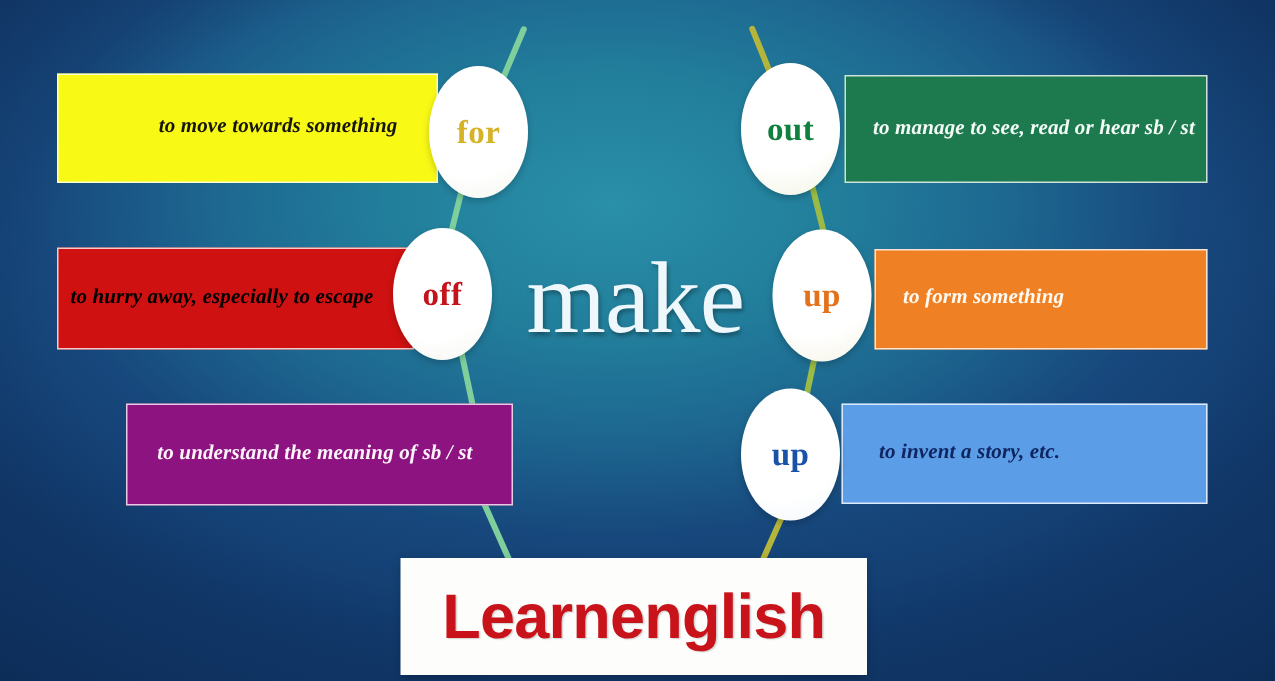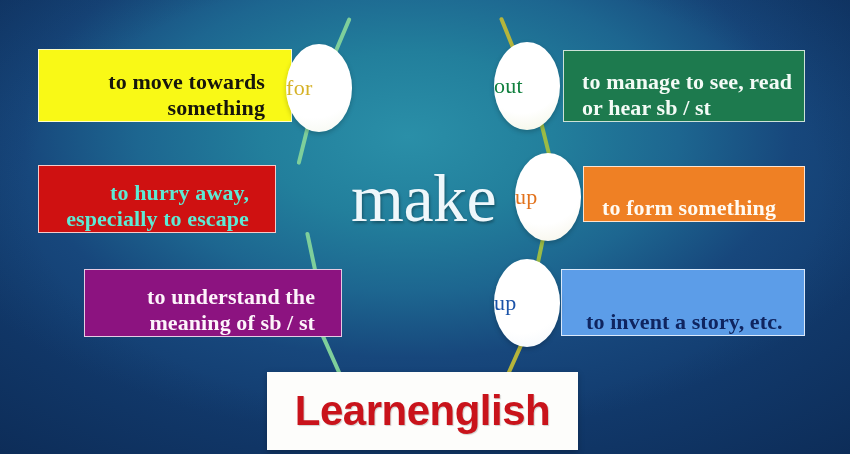--- a/index.html
+++ b/index.html
@@ -40,9 +40,10 @@
     box-sizing: border-box;
     border: 1.5px solid rgba(255,255,255,0.78);
     display: flex;
-    align-items: flex-end;
+    align-items: center;
+    font-style: italic;
     font-weight: bold;
-    font-size: 22px;
+    font-size: 14px;
     line-height: 1.18;
     letter-spacing: 0.1px;
   }

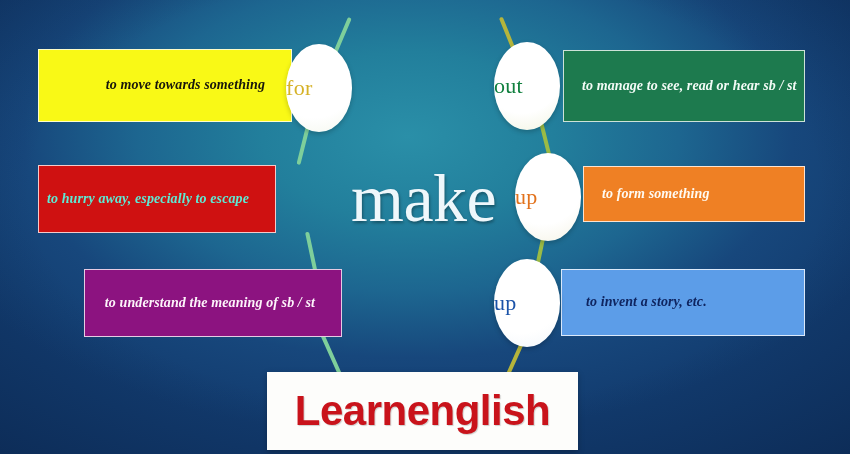--- a/index.html
+++ b/index.html
@@ -56,8 +56,8 @@
     border-radius: 50%;
     display: flex;
     align-items: center;
-    justify-content: flex-start;
-    font-weight: normal;
+    justify-content: center;
+    font-weight: bold;
     font-style: normal;
     font-size: 22px;
     letter-spacing: 0.3px;

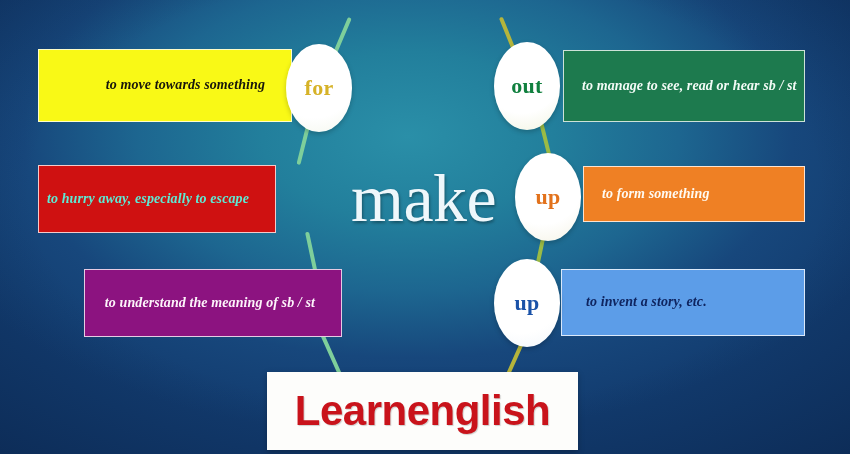--- a/index.html
+++ b/index.html
@@ -114,7 +114,7 @@
     <span>to move towards something</span>
   </div>
 
-  <div class="defbox left" id="box-off" style="left: 38px; top: 165px; width: 238px; height: 68px; background-color: rgb(207, 17, 17); color: #5eead4;">
+  <div class="defbox left" id="box-off" style="left: 38px; top: 165px; width: 238px; height: 68px; background-color: rgb(207, 17, 17); color: #000000;">
     <span>to hurry away, especially to escape</span>
   </div>
 

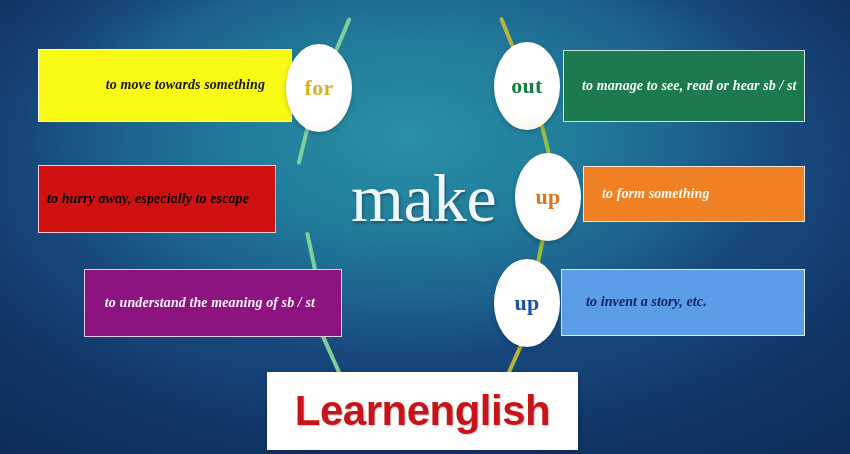--- a/index.html
+++ b/index.html
@@ -142,6 +142,9 @@
     <span>for</span>
   </div>
 
+  <div class="bubble" id="bub-off" style="left: 262px; top: 152px; width: 66px; height: 88px; background: radial-gradient(circle at 42% 36%, rgb(255, 255, 255) 62%, rgb(244, 247, 238) 100%); color: rgb(196, 19, 27);">
+    <span>off</span>
+  </div>
 
 
   <div class="bubble" id="bub-out" style="left: 494px; top: 42px; width: 66px; height: 88px; background: radial-gradient(circle at 42% 36%, rgb(255, 255, 255) 58%, rgb(241, 243, 223) 100%); color: rgb(17, 128, 63);">

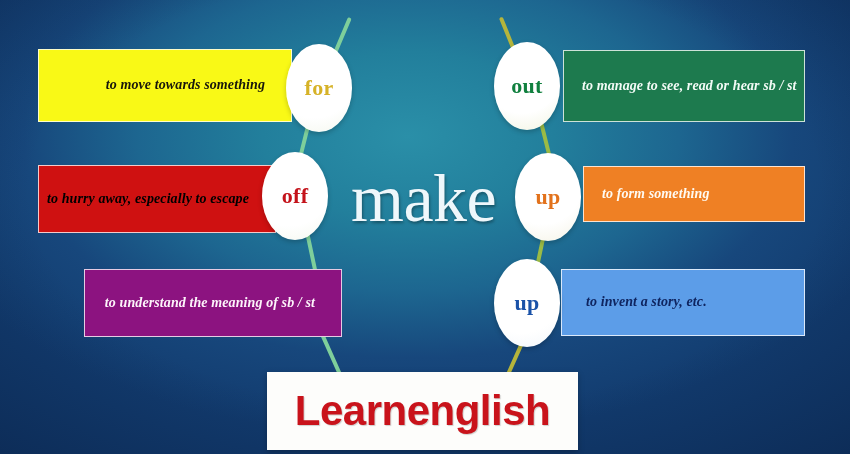--- a/index.html
+++ b/index.html
@@ -126,7 +126,7 @@
     <span>to manage to see, read or hear sb / st</span>
   </div>
 
-  <div class="defbox right" id="box-up-form" style="left: 583px; top: 166px; width: 222px; height: 56px; background-color: rgb(239, 128, 36); color: rgb(255, 250, 242);">
+  <div class="defbox right" id="box-up-form" style="left: 583px; top: 166px; width: 222px; height: 67px; background-color: rgb(239, 128, 36); color: rgb(255, 250, 242);">
     <span>to form something</span>
   </div>
 

